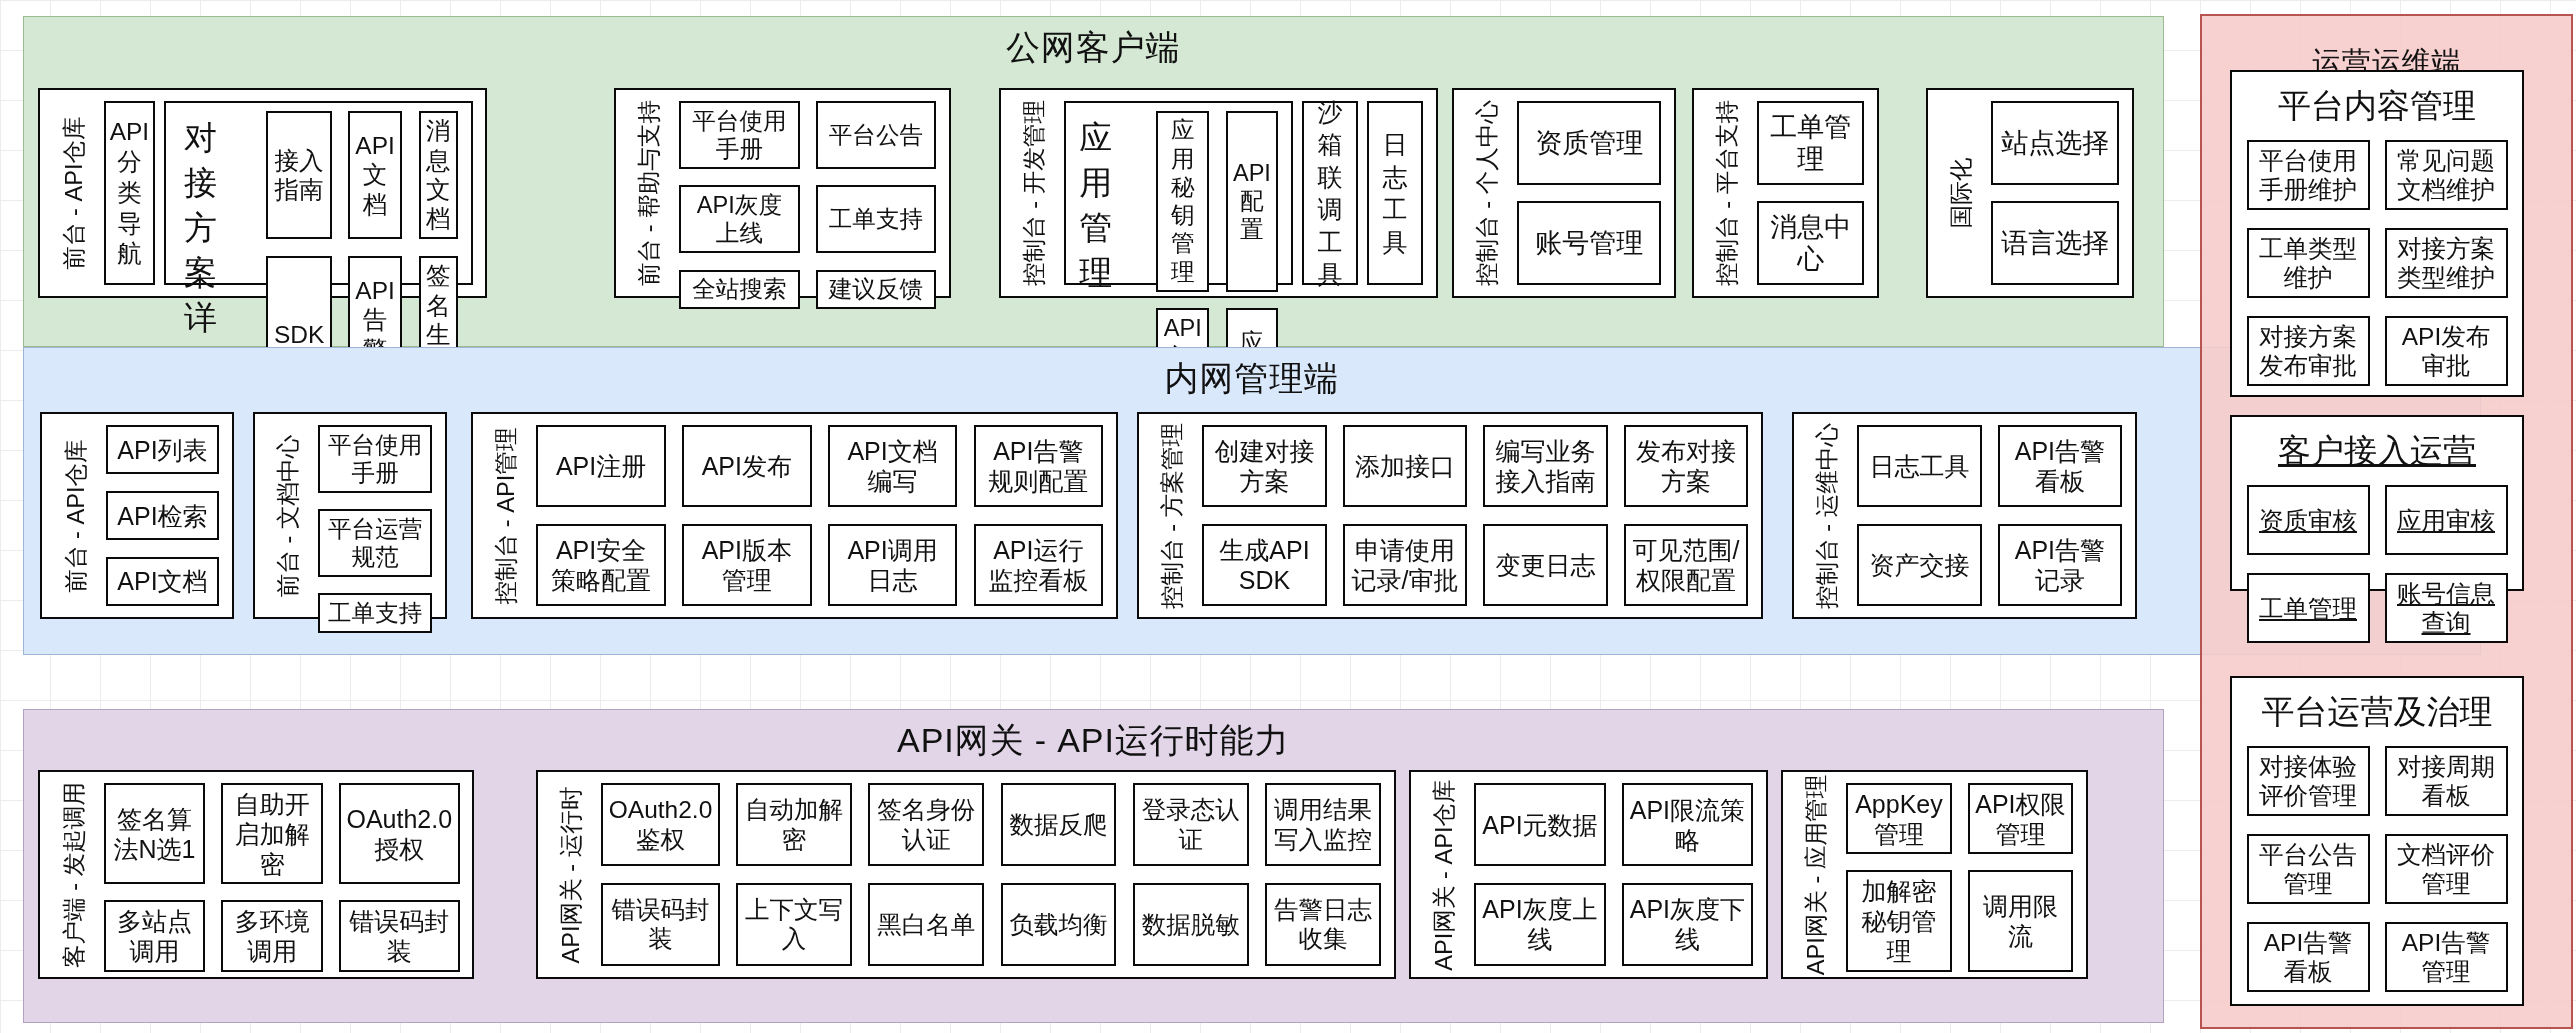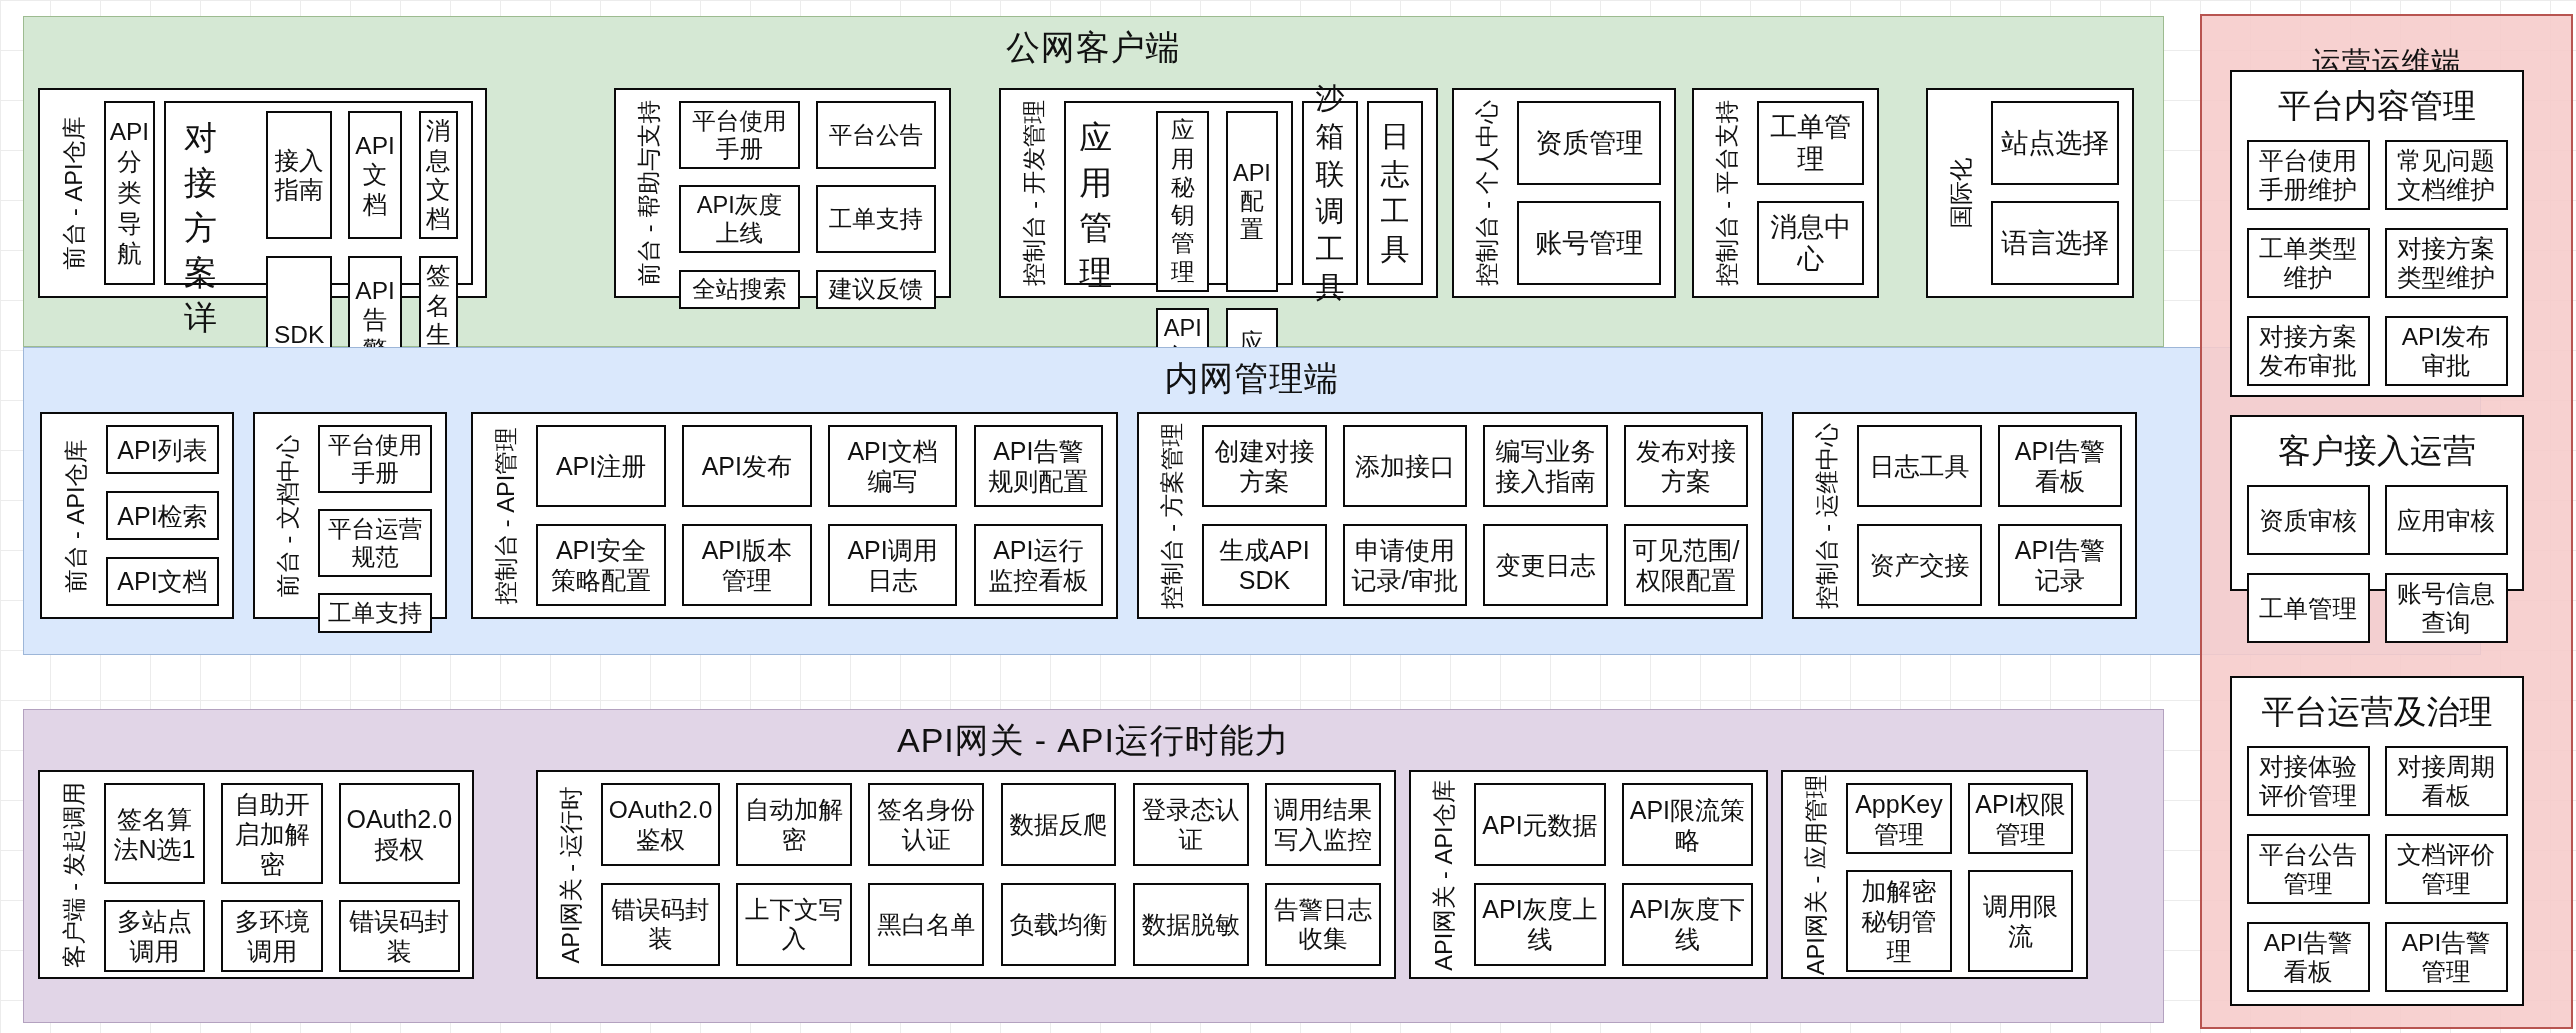--- a/index.html
+++ b/index.html
@@ -44,7 +44,7 @@
   .navbox { flex:0 0 51px; border:2.7px solid #0a0a0a; display:flex; align-items:center; justify-content:center;
             text-align:center; font-size:24.5px; line-height:1.25; word-break:break-all; padding:3.6px 1.8px; }
   .toolbox { flex:0 0 56px; border:2.7px solid #0a0a0a; display:flex; align-items:center; justify-content:center;
-             text-align:center; font-size:29px; line-height:1.3; word-break:break-all; padding:3.6px 1.8px; }
+             text-align:center; font-size:25px; line-height:1.3; word-break:break-all; padding:3.6px 1.8px; }
   .groupbox { flex:1; border:2.7px solid #0a0a0a; padding:7.3px 12.7px 11px; display:flex; flex-direction:row;gap:44px; }
   .group-title { text-align:center; font-size:33px; padding:5.4px 0 11px; }
   .groupbox .grid { flex:1; }

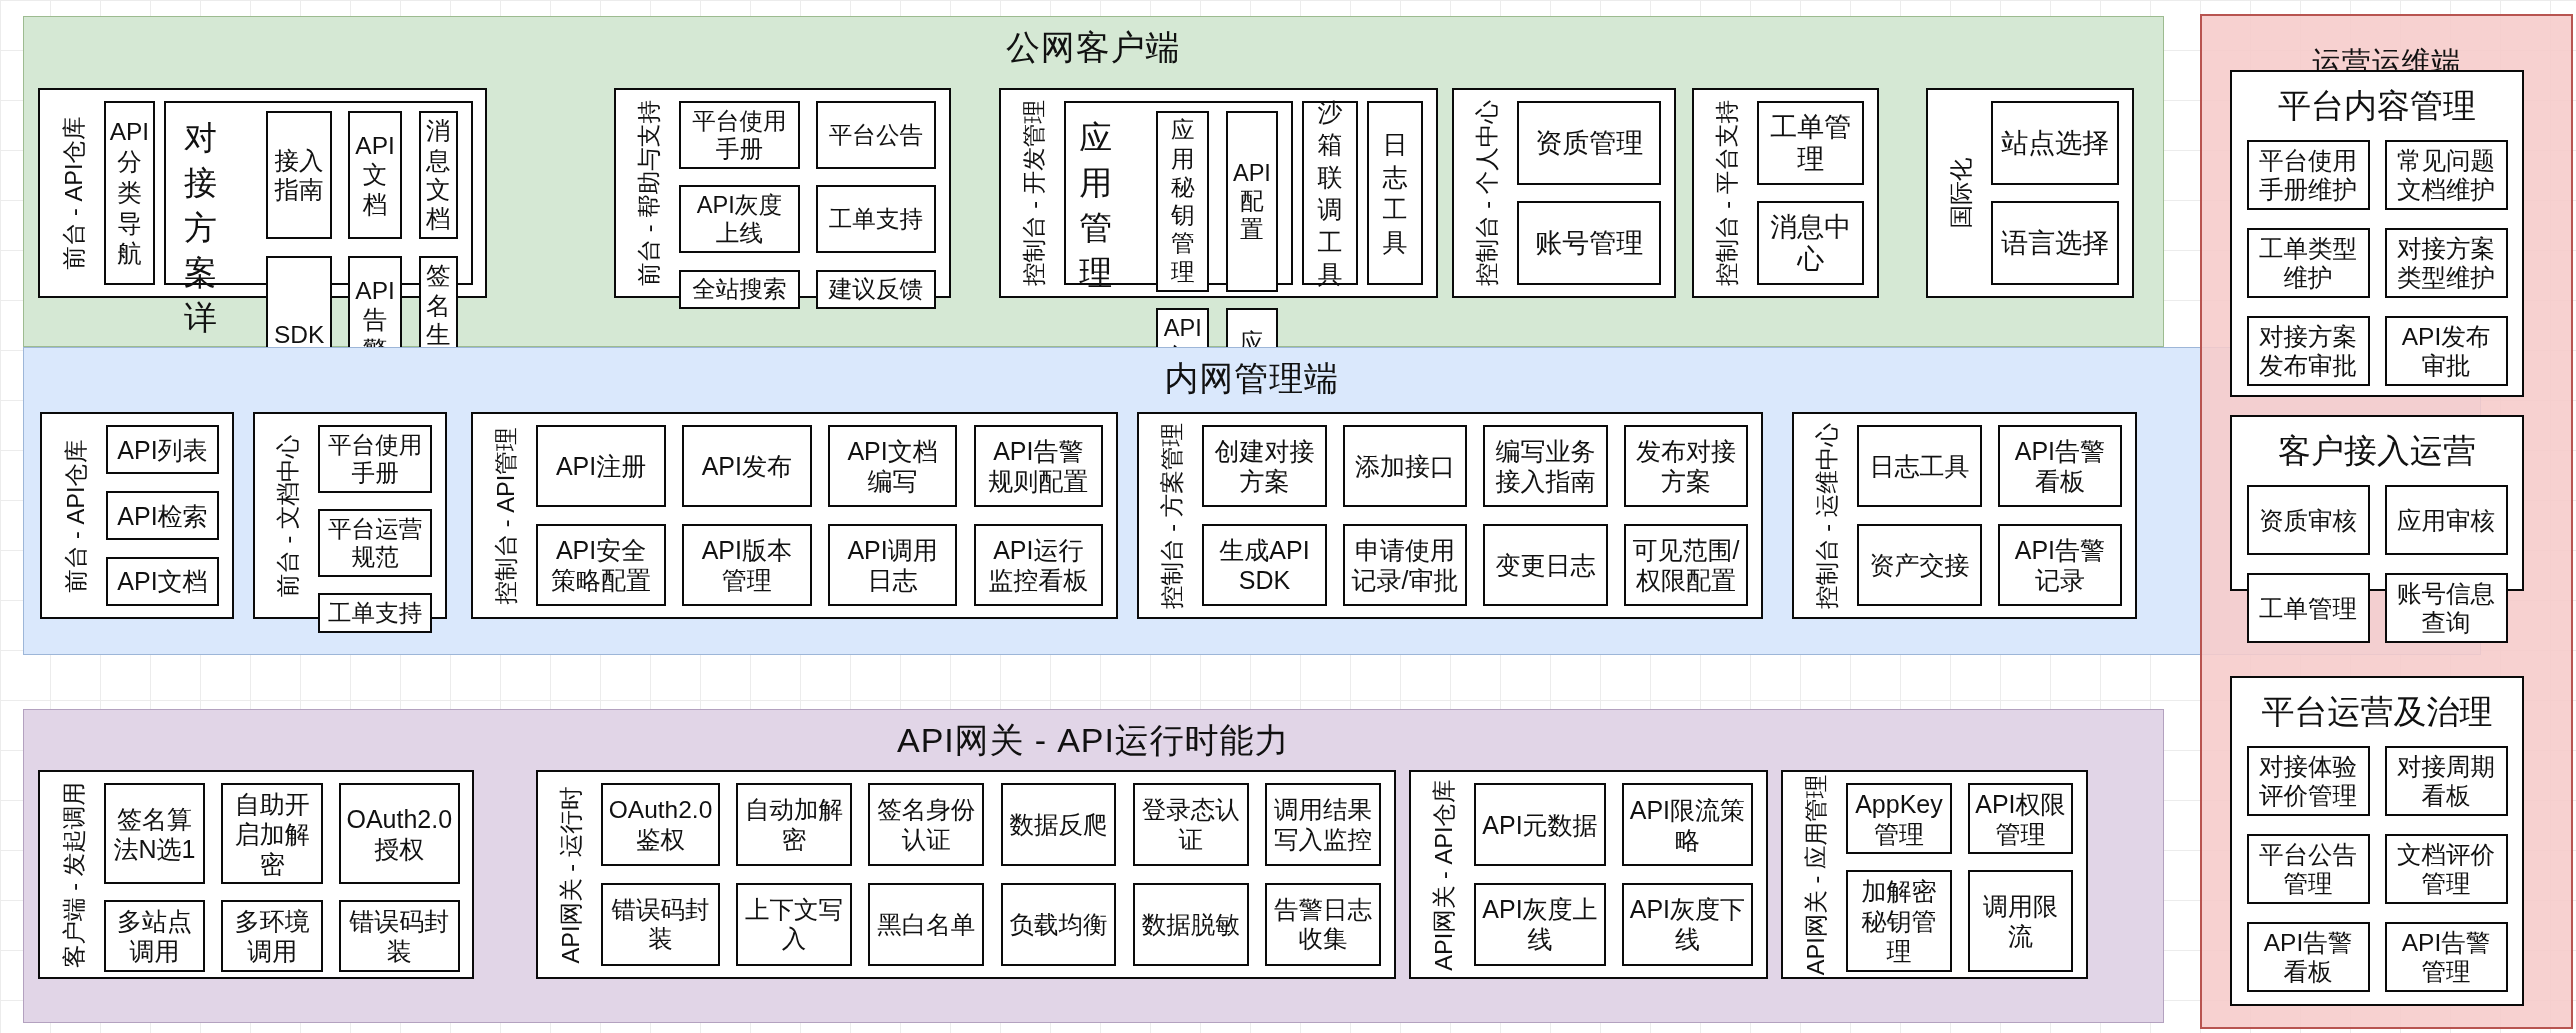--- a/index.html
+++ b/index.html
@@ -288,7 +288,7 @@
         </div>
     </div>
 
-    <div class="rsect" style="top:399px; height:176px;">
+    <div class="rsect" style="top:399px; height:176px;text-decoration:underline;">
       <div class="group-title">客户接入运营</div>
       <div class="grid fs27">
           <div class="box">资质审核</div>

